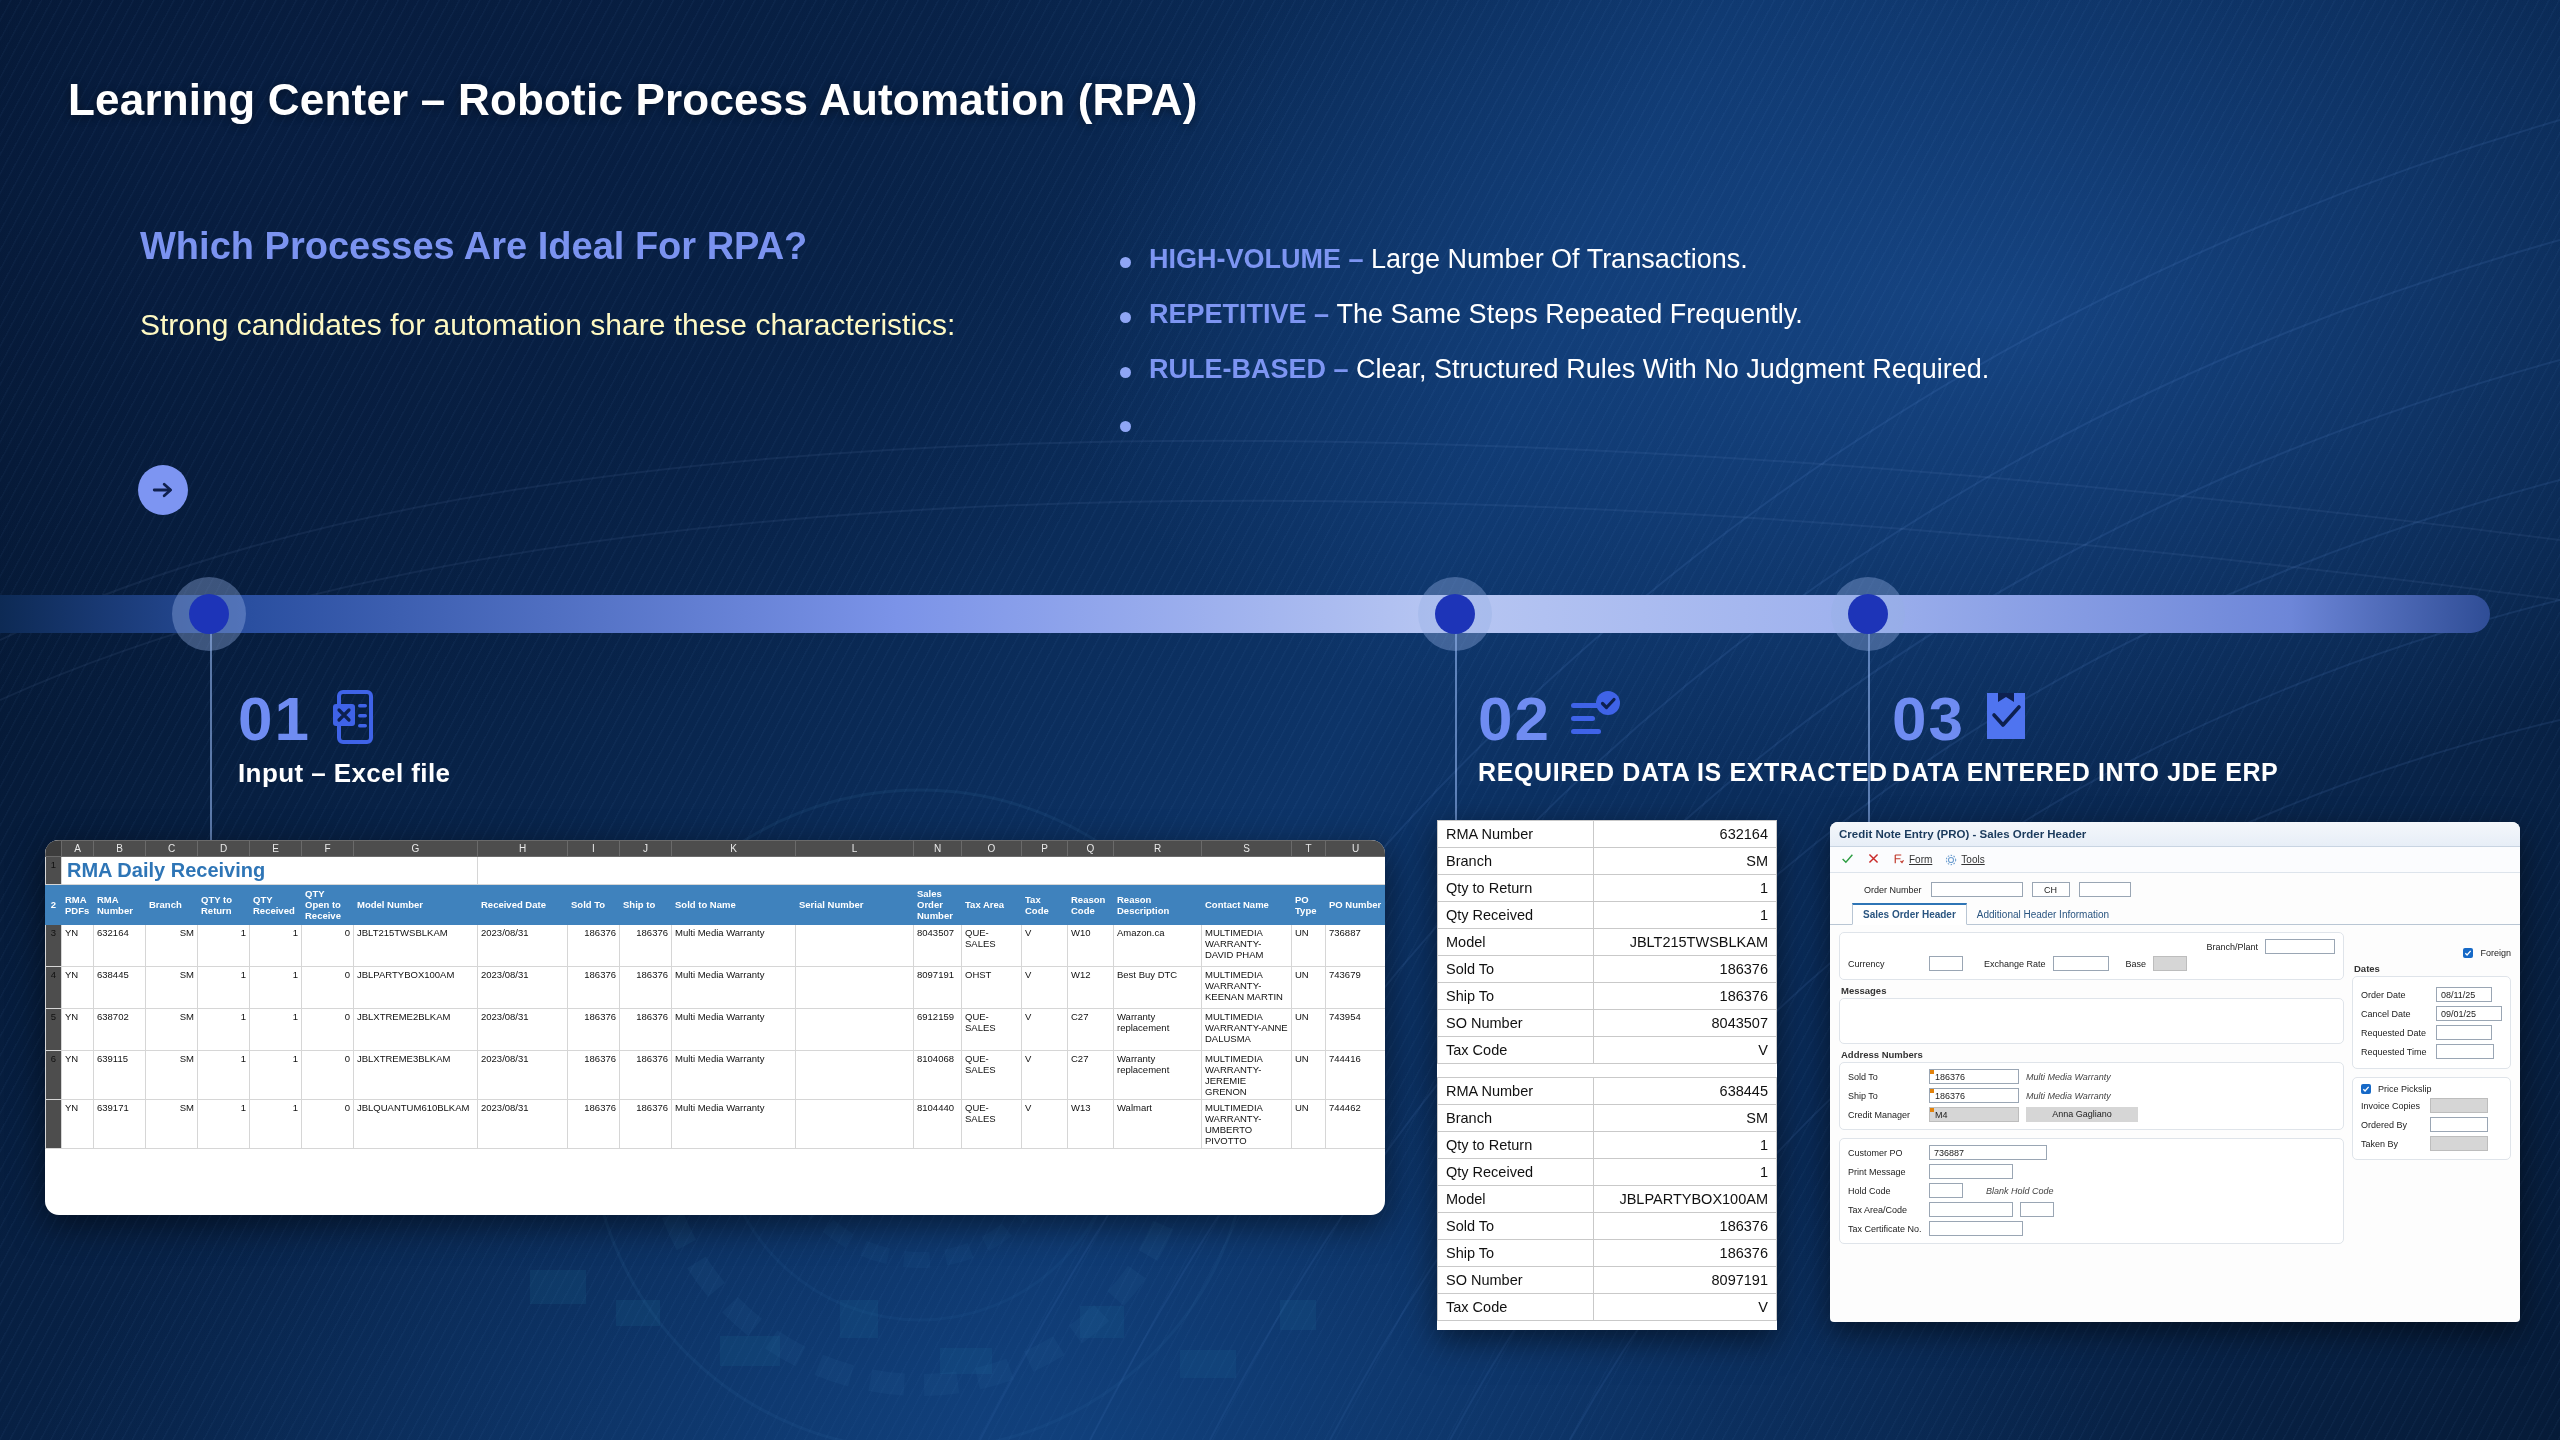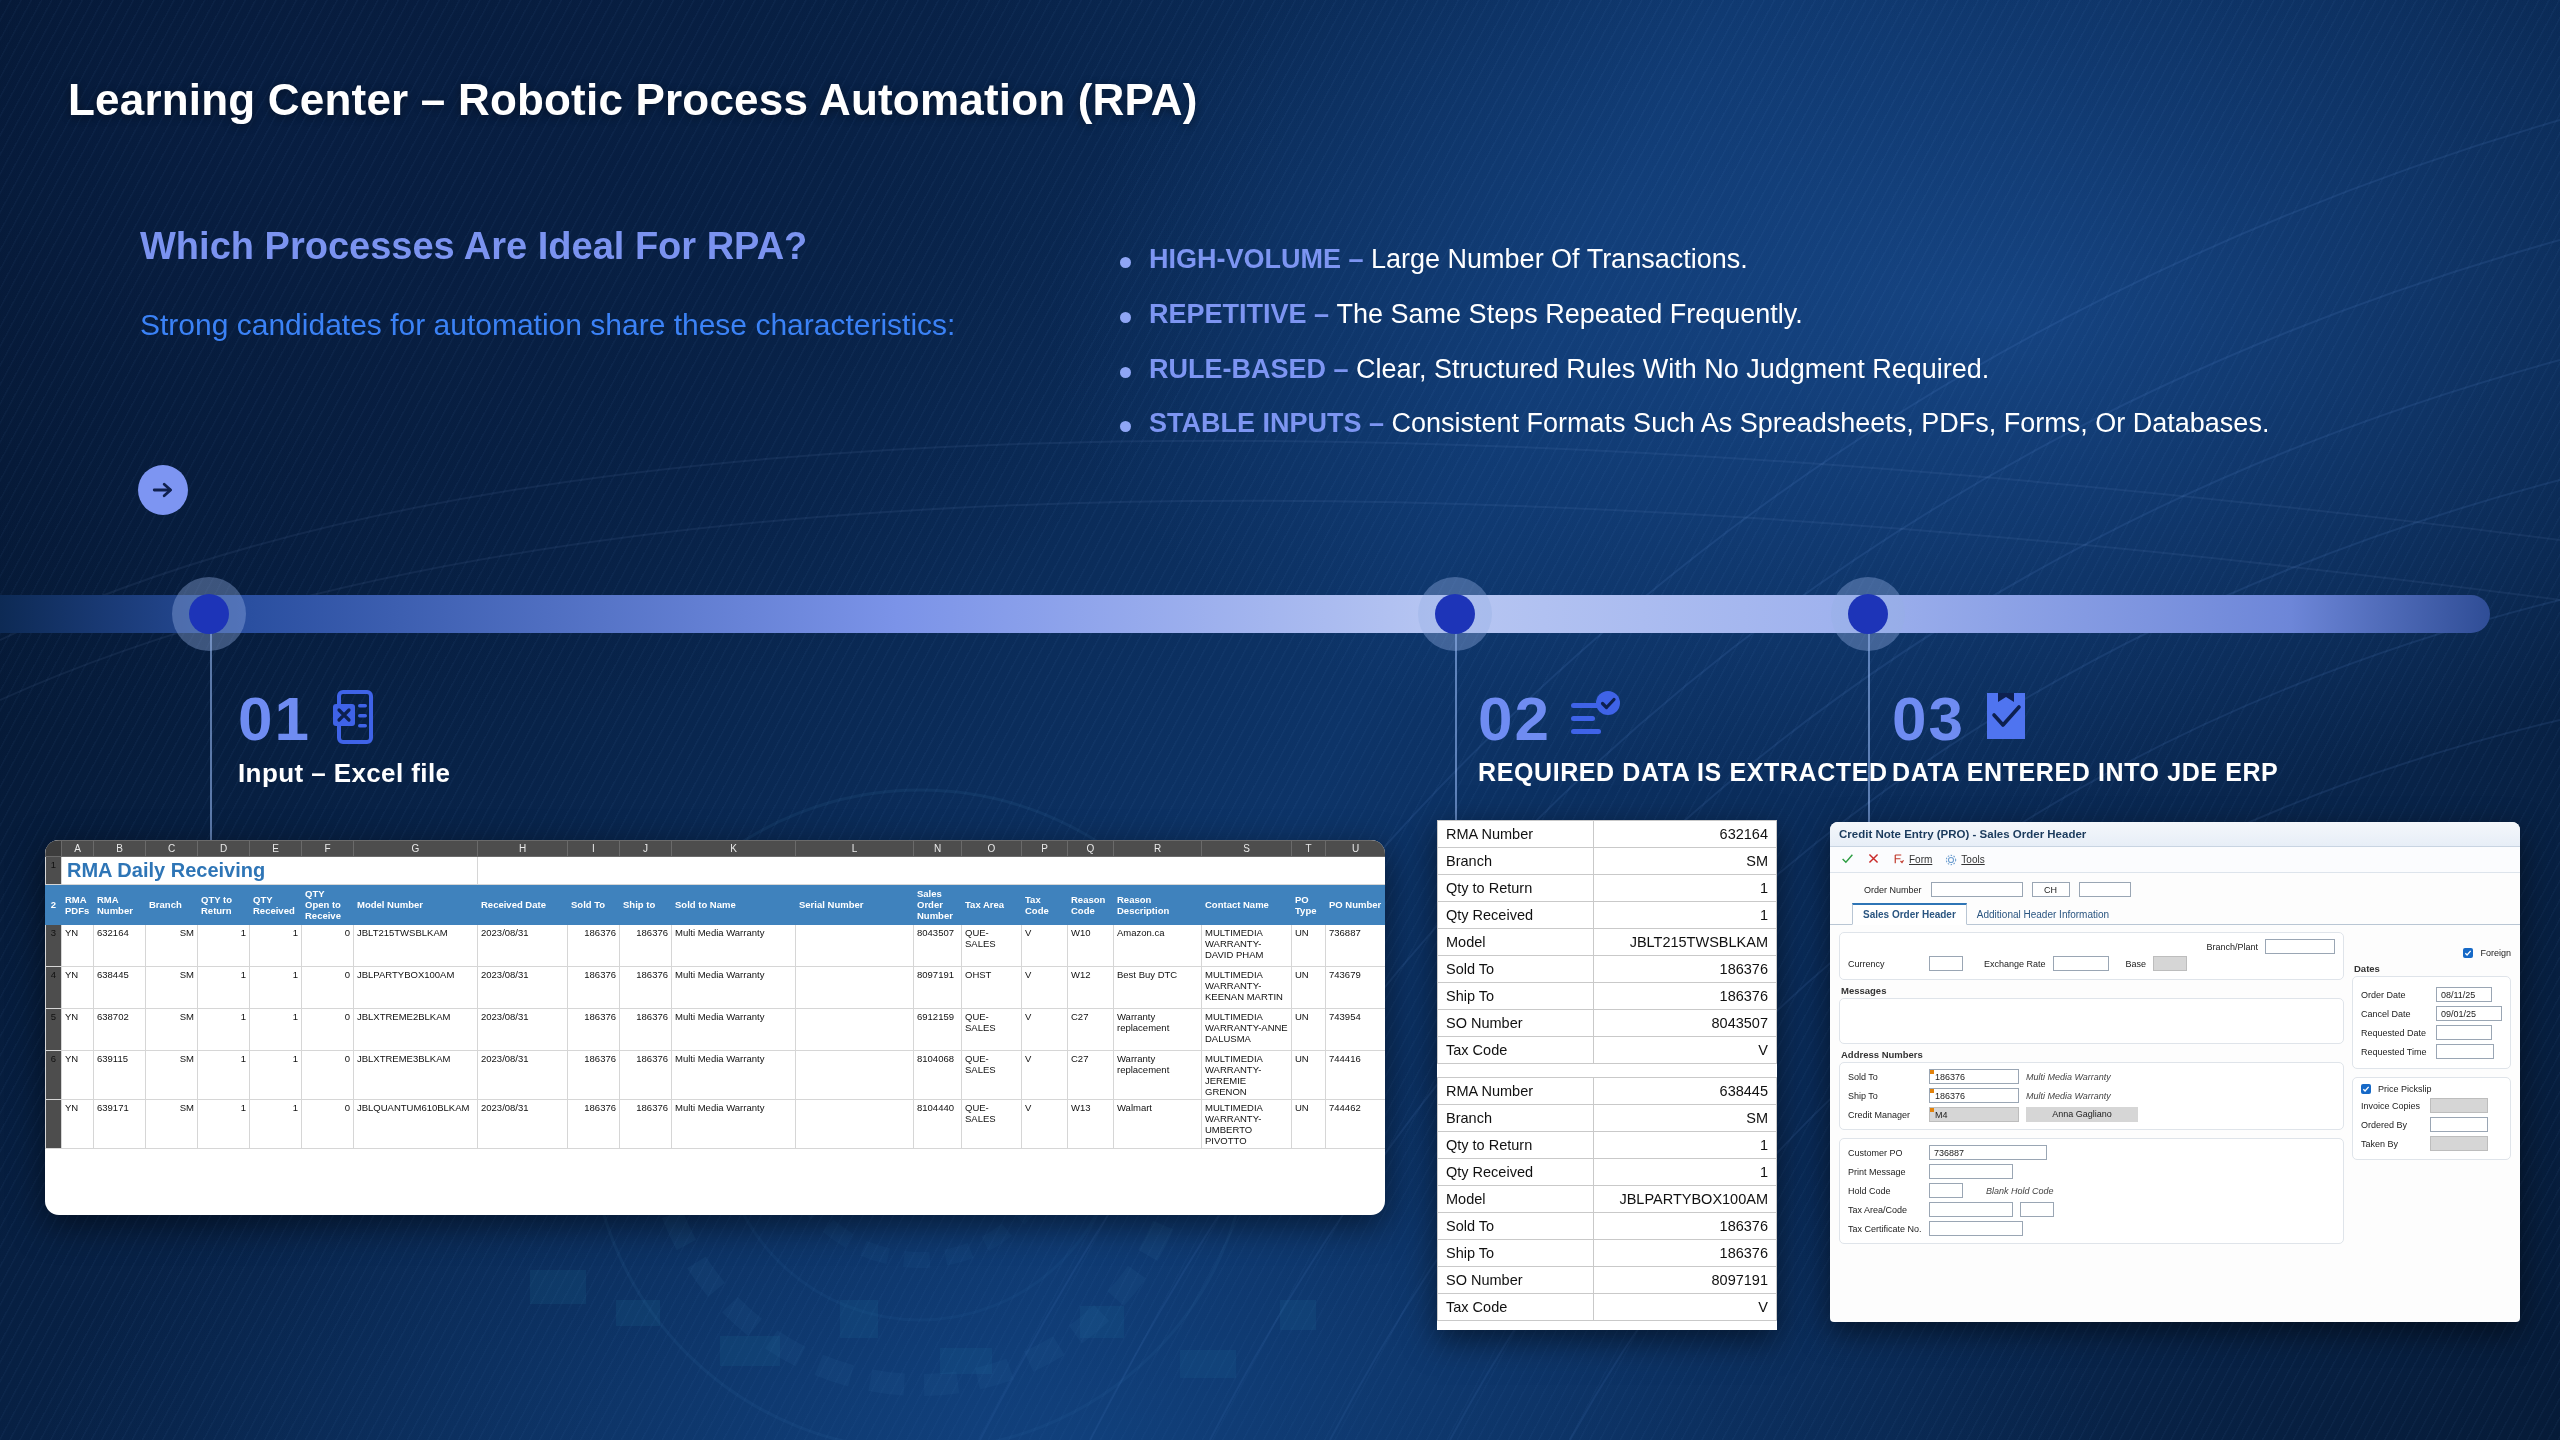--- a/index.html
+++ b/index.html
@@ -42,7 +42,7 @@
   }
   #subhead {
     position:absolute; left:140px; top:305px; width:880px;
-    font-size:30px; color:#3b82f6; line-height:1.32; font-weight:400;
+    font-size:30px; color:#fef9c3; line-height:1.32; font-weight:400;
   }
 
   

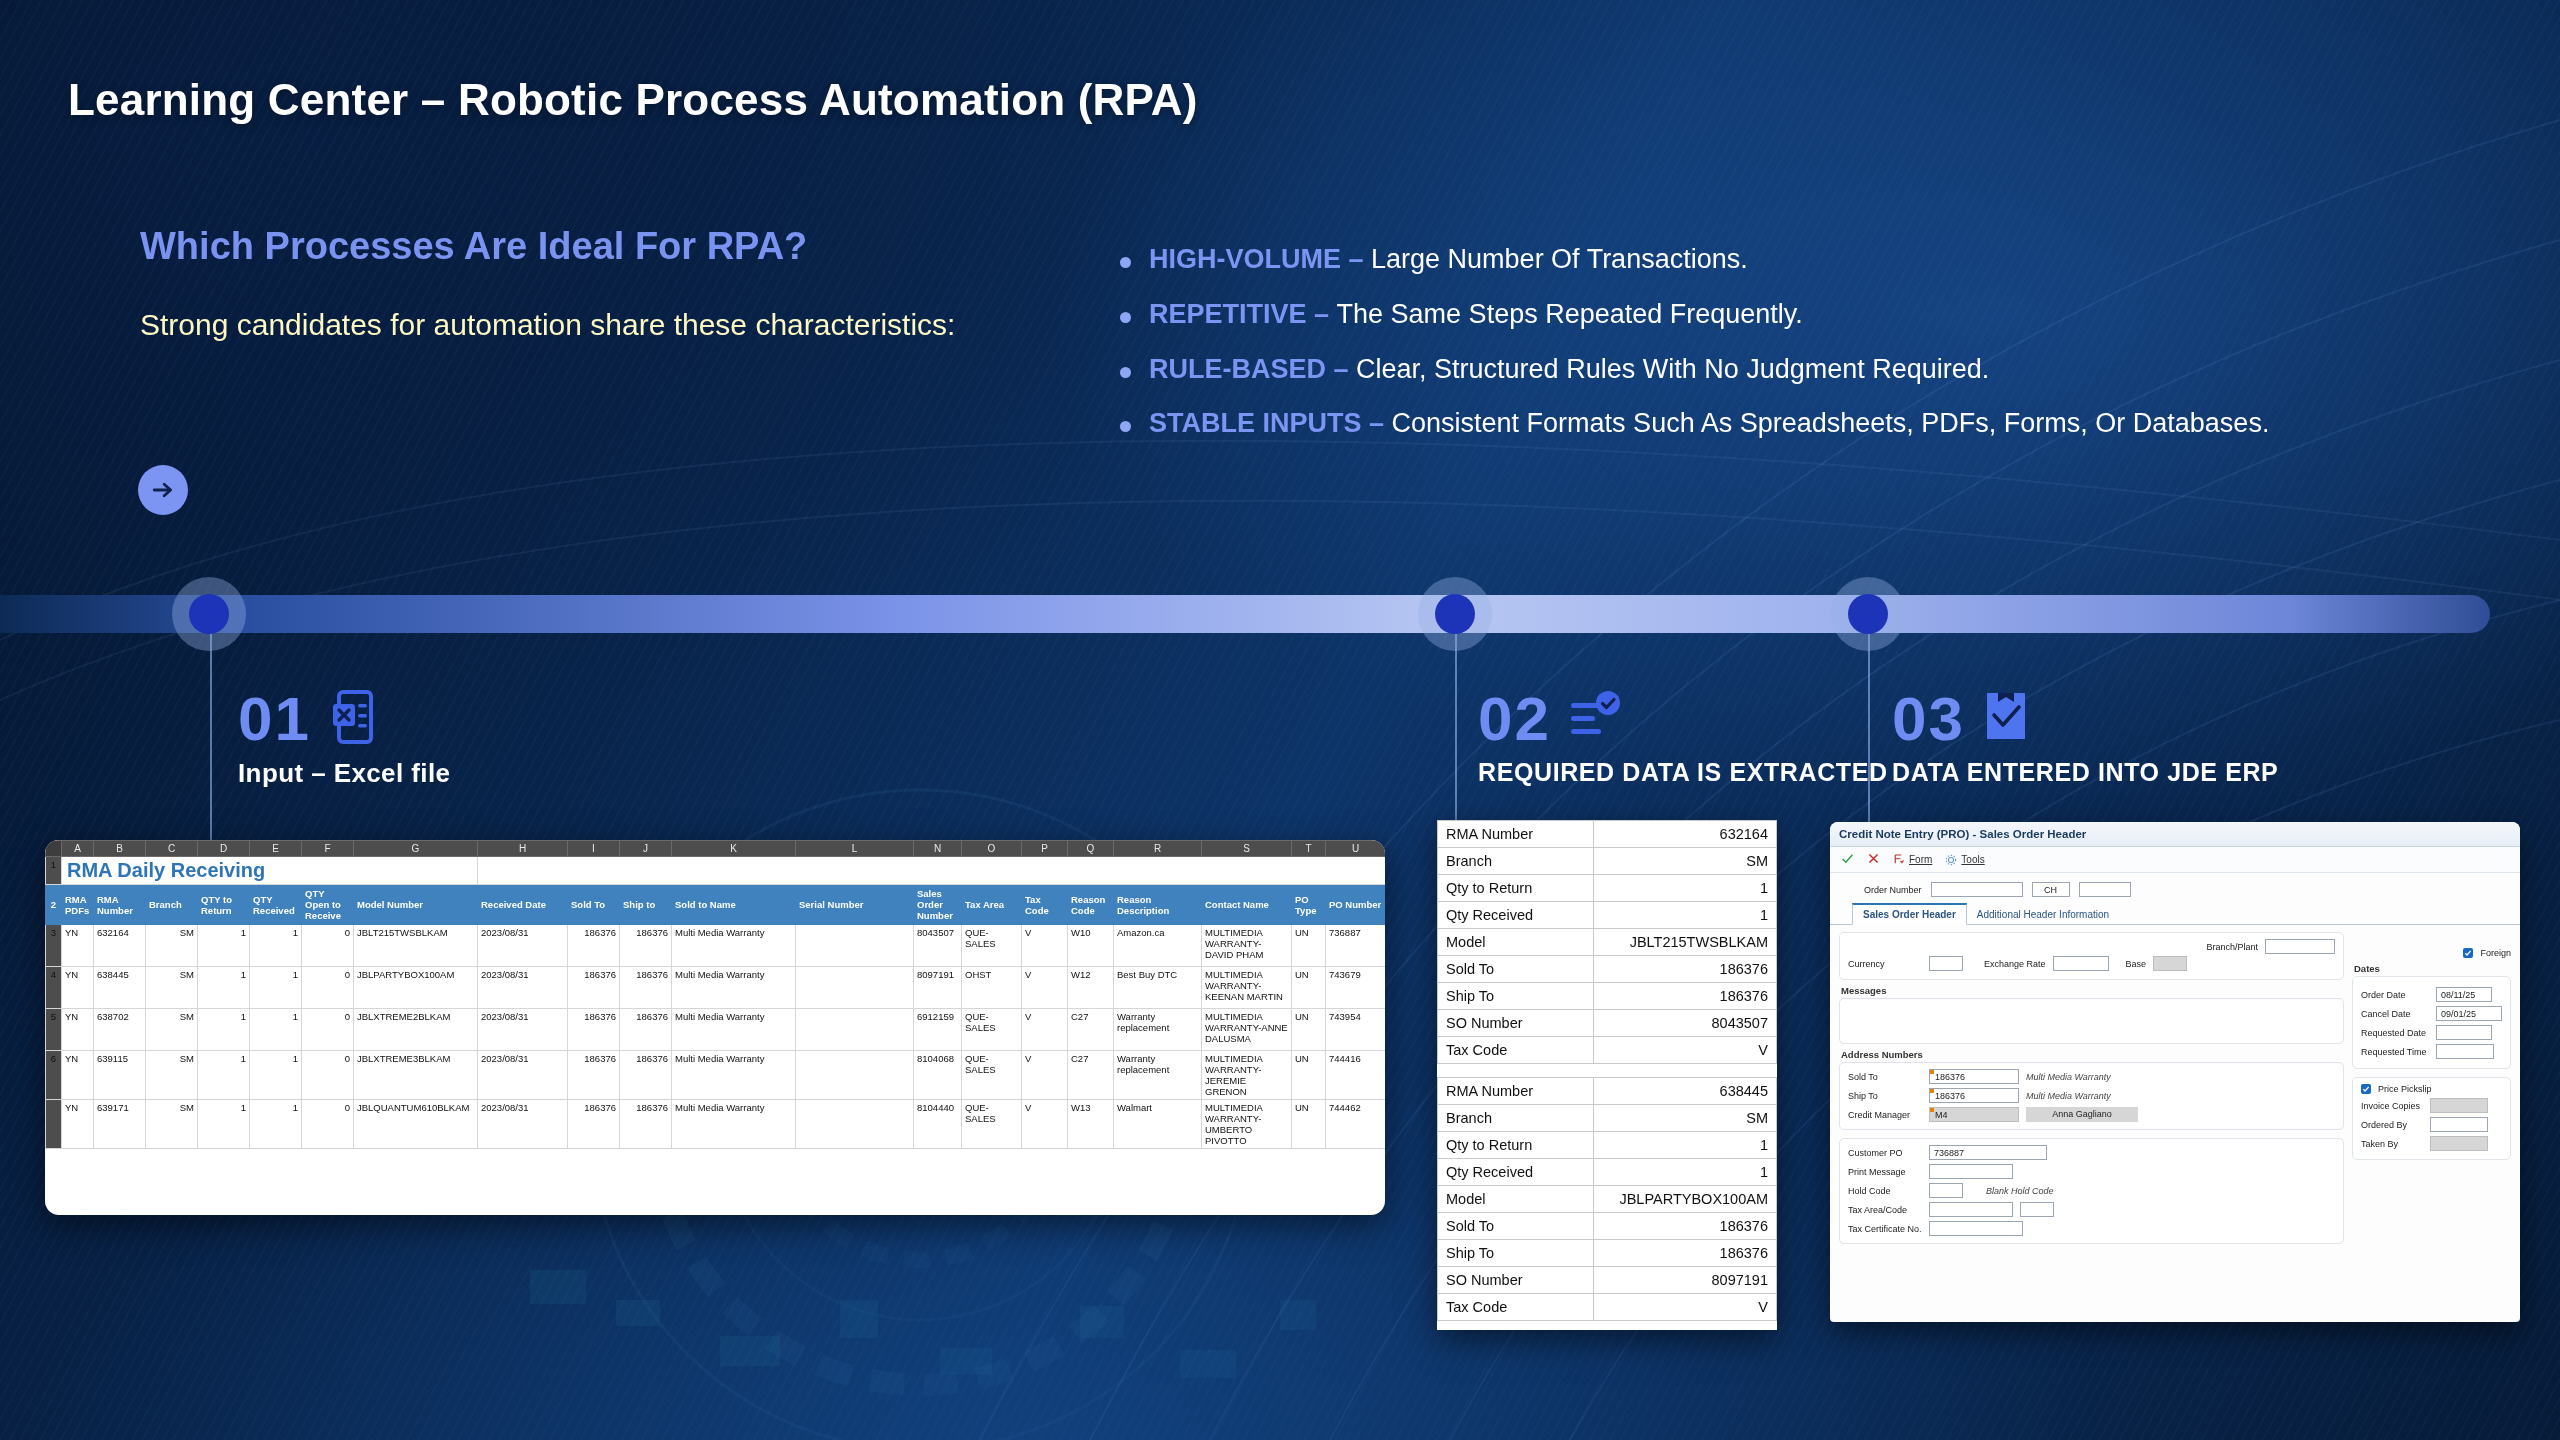--- a/index.html
+++ b/index.html
@@ -221,7 +221,6 @@
   </div>
   <div class="blt">
     <span class="blt-dot"></span>
-    <span class="blt-txt"><b class="blt-k">STABLE INPUTS</b><b class="blt-dash"> – </b><span>Consistent Formats Such As Spreadsheets, PDFs, Forms, Or Databases.</span></span>
   </div>
 </div>
 

